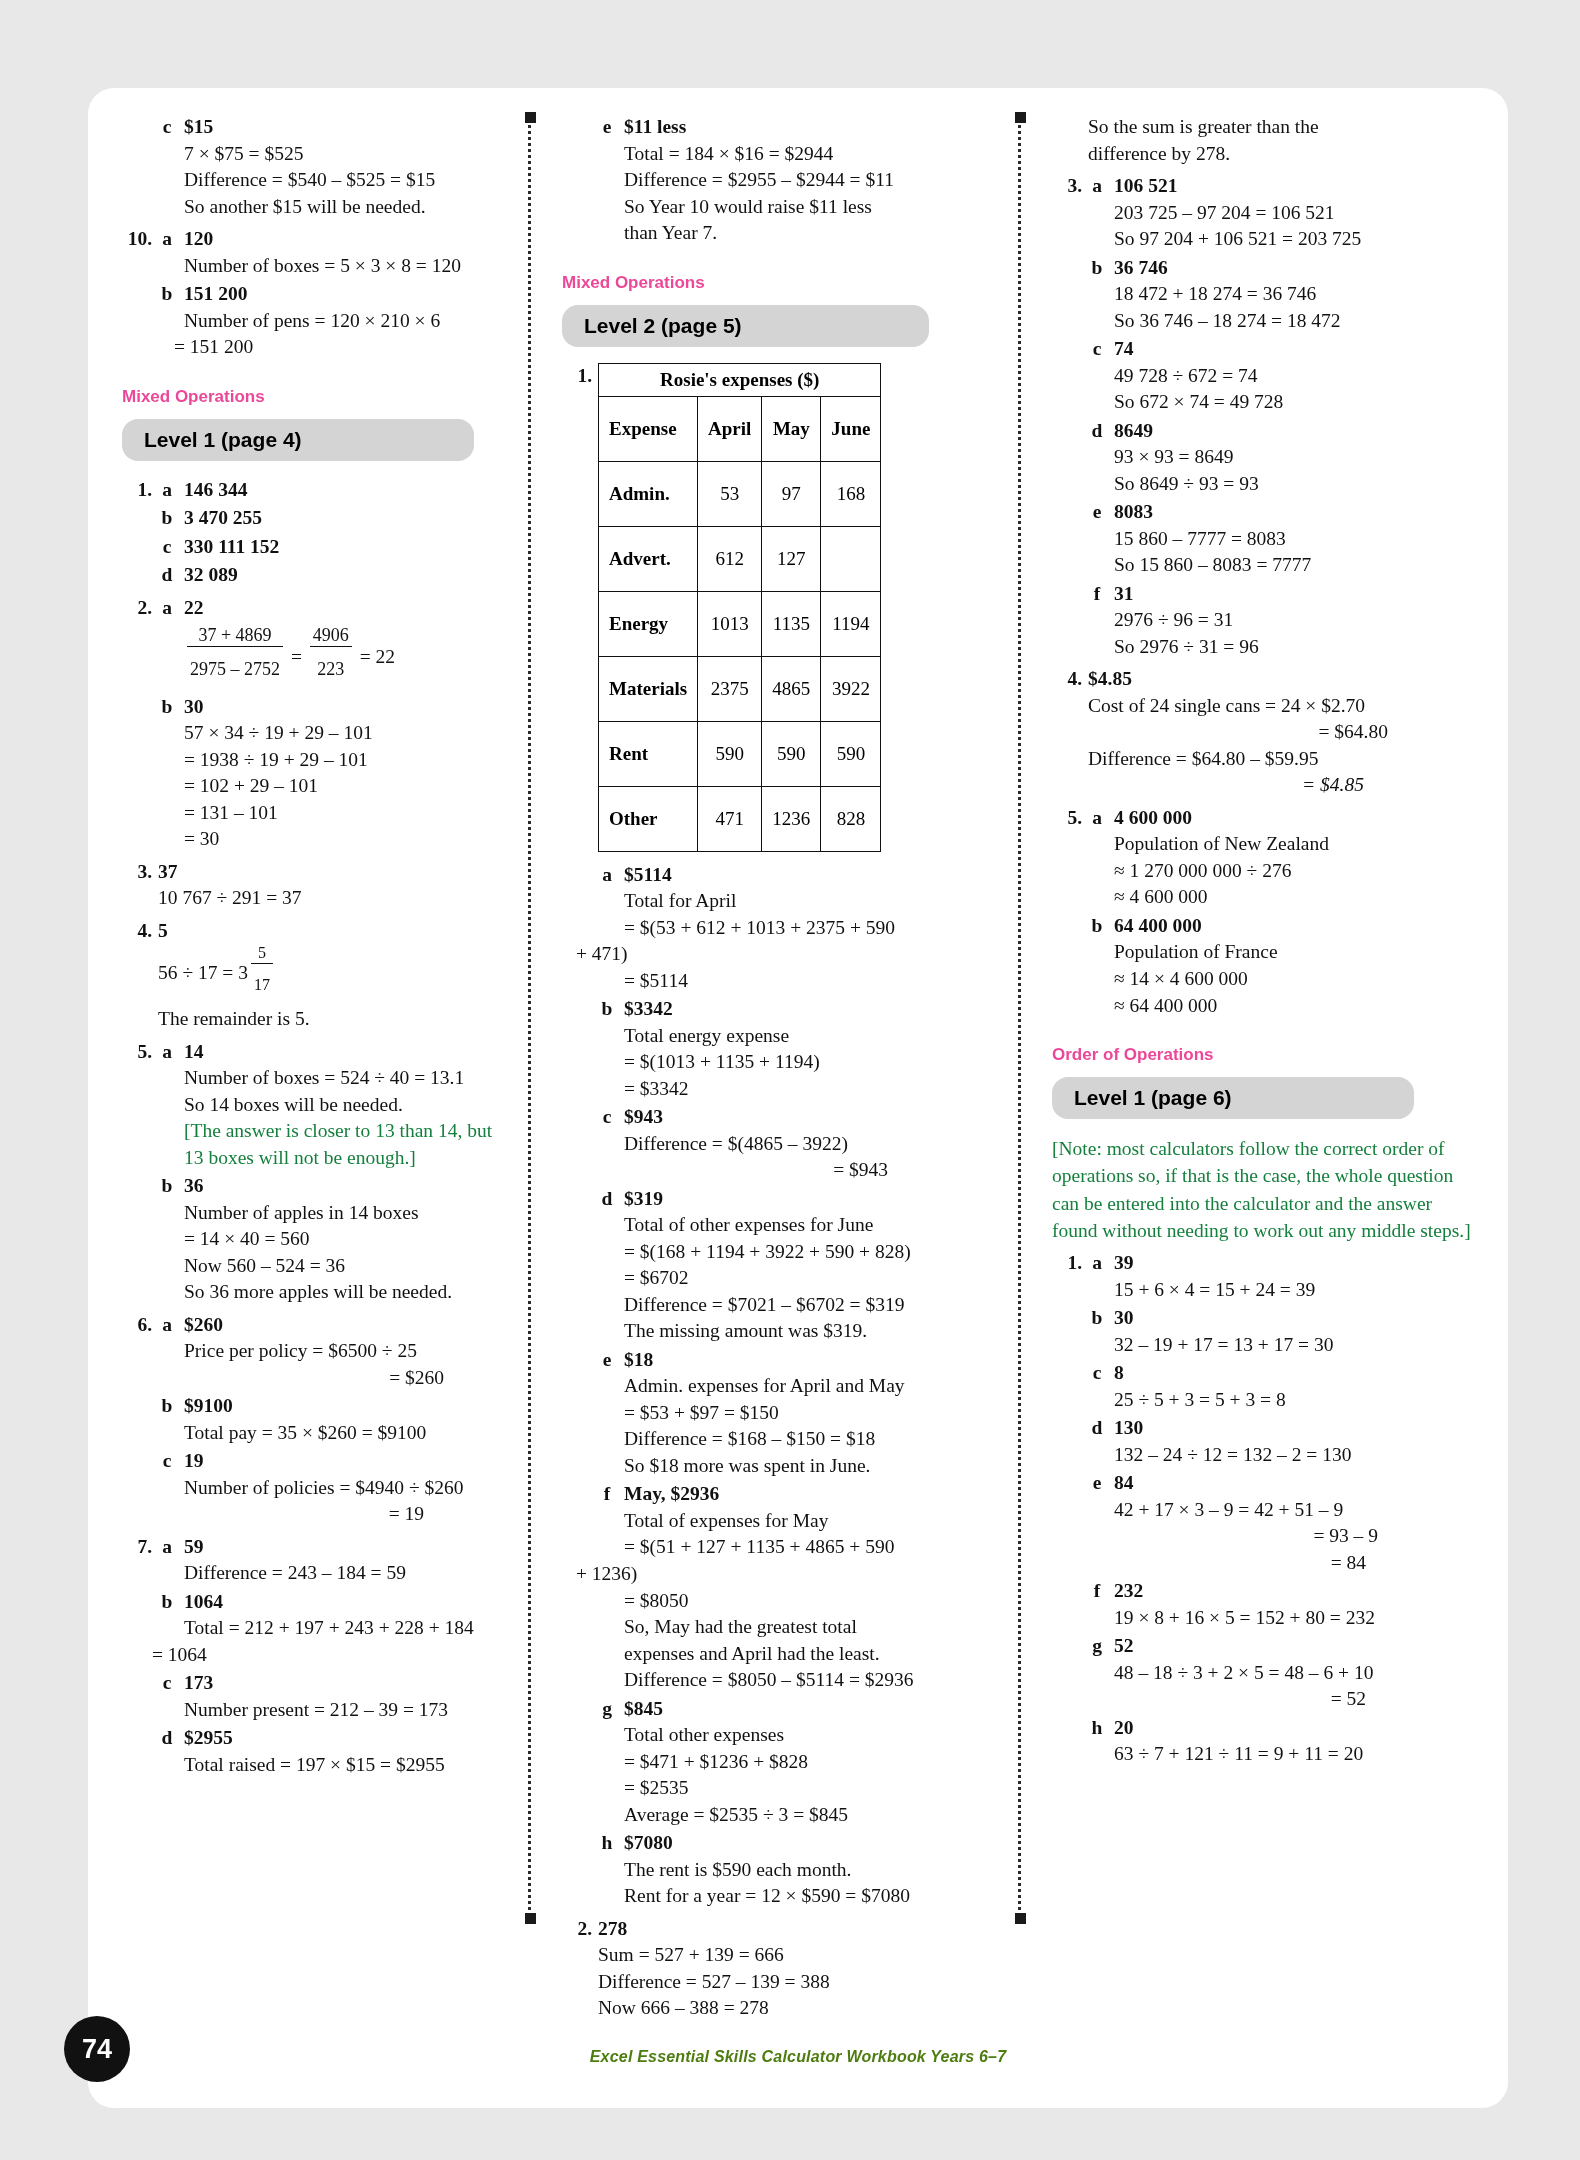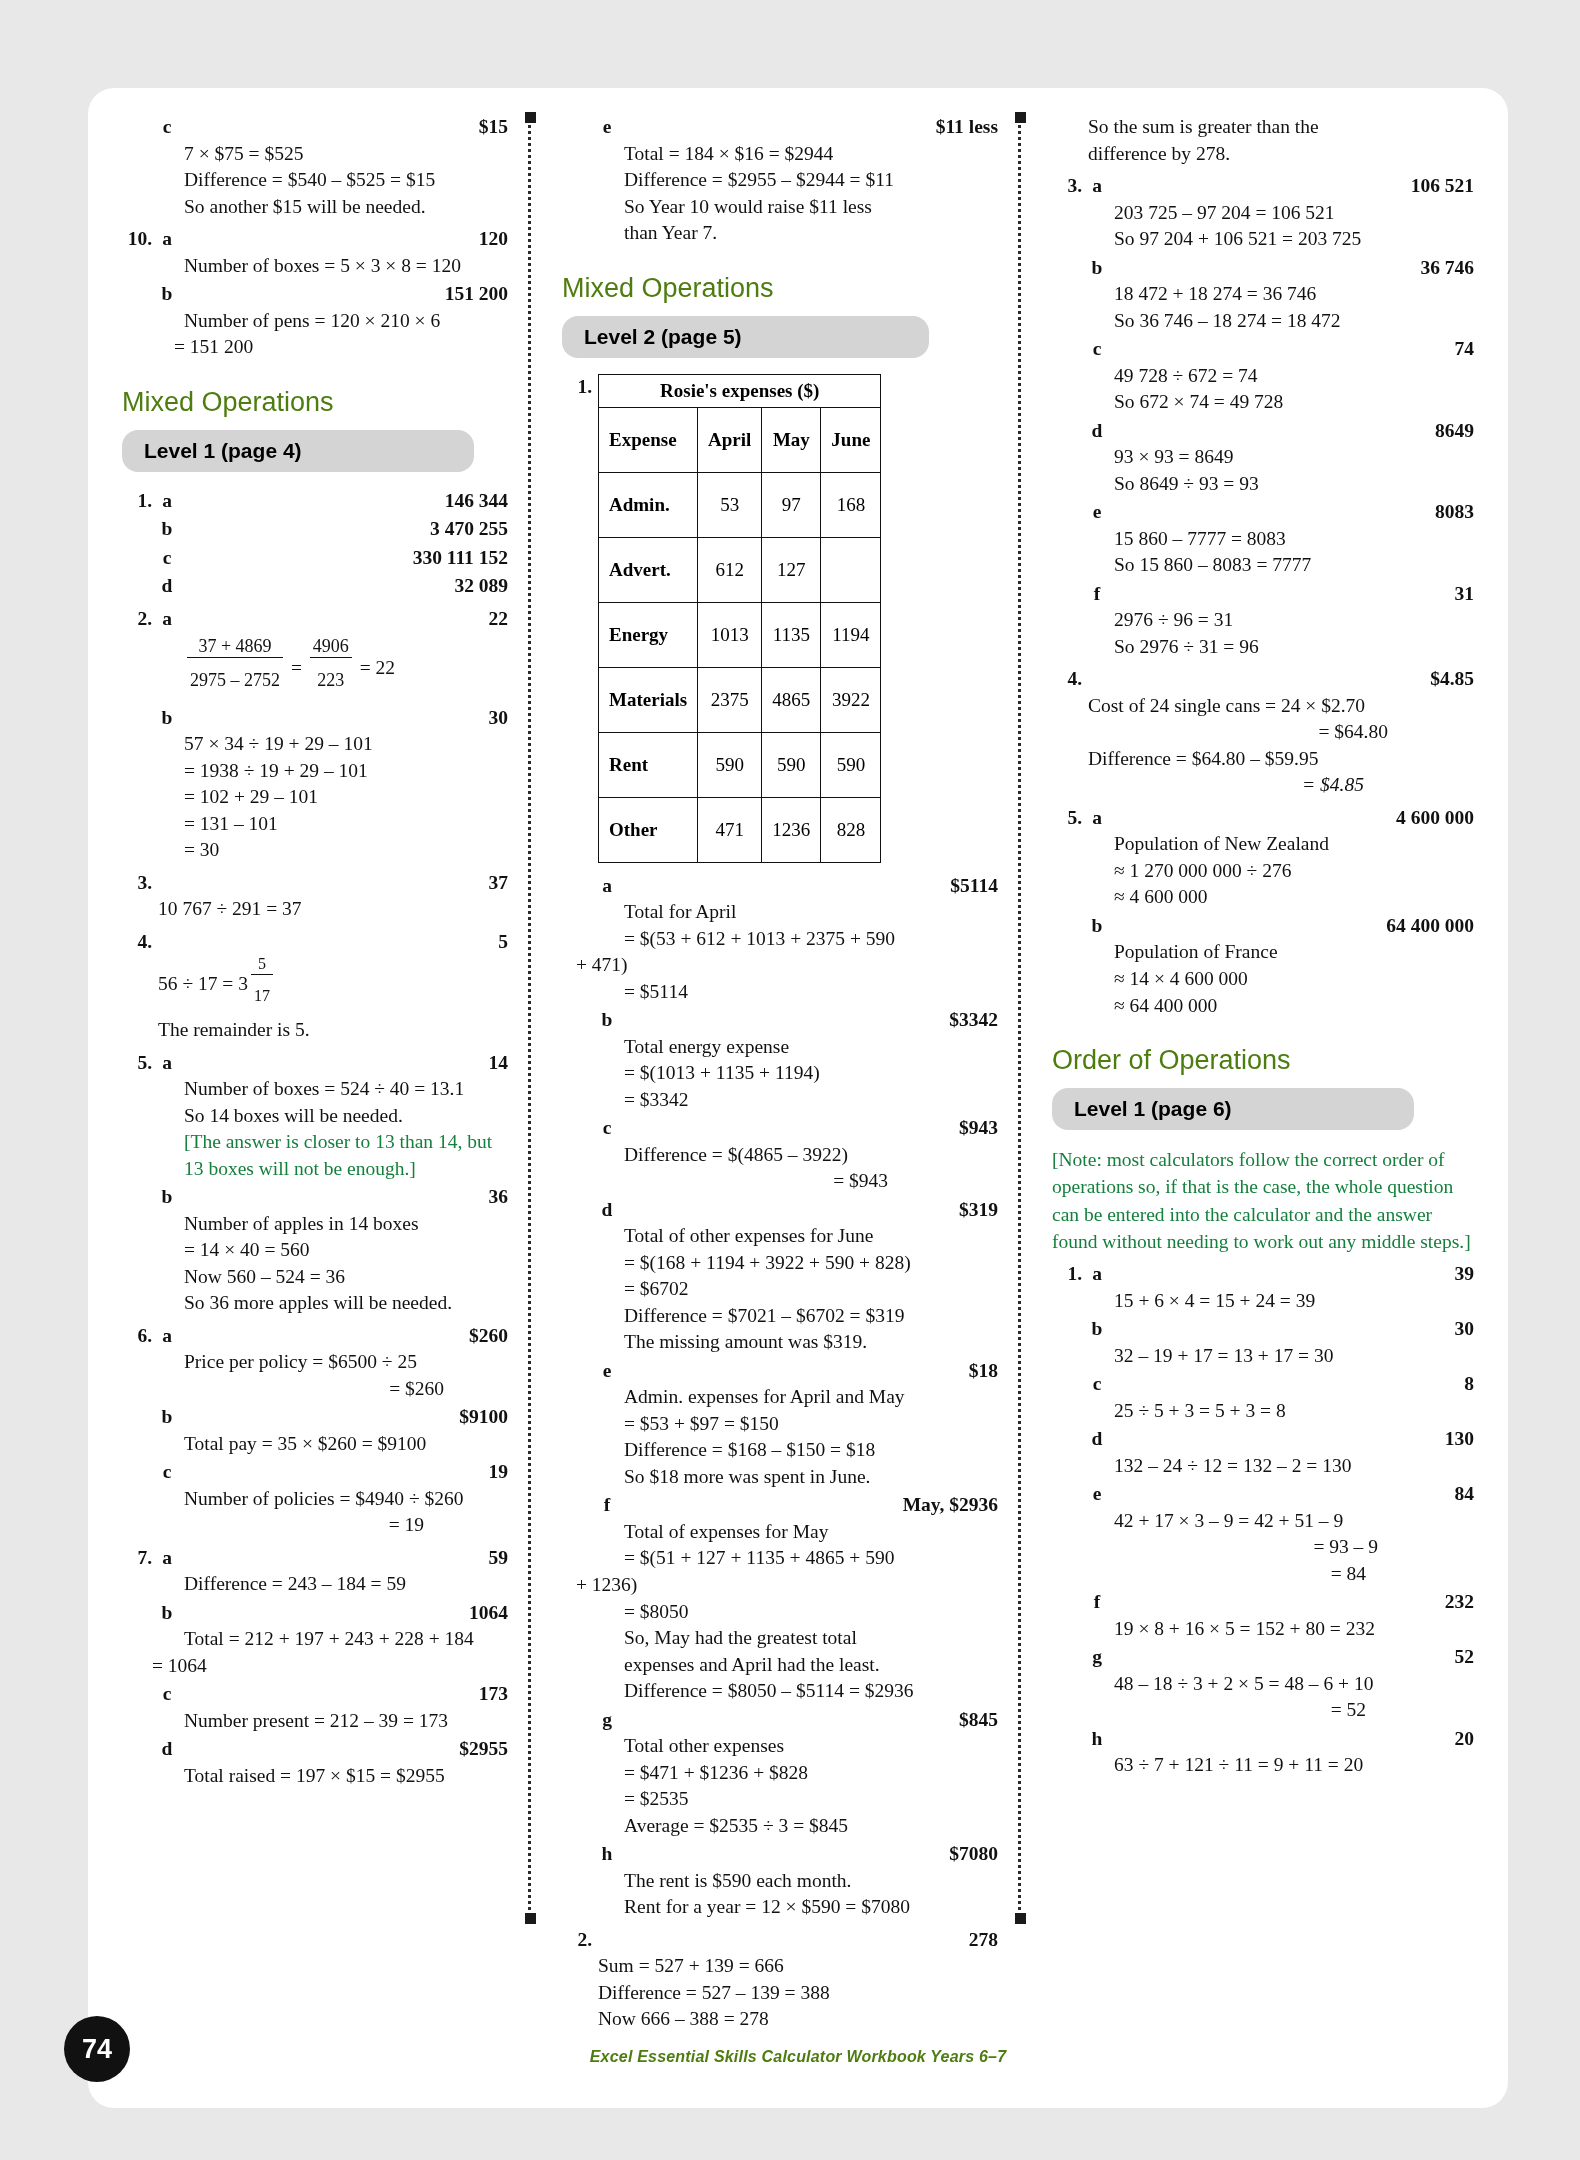--- a/index.html
+++ b/index.html
@@ -83,7 +83,7 @@
   .lvl0 { padding-left: 36px; }   
   .lvl1 { padding-left: 62px; }   
   .letpos { left: 34px; }
-  .ans { font-weight: 700; text-align: right; }
+  .ans { font-weight: 700; }
   .note { color: #15803d; }
   .mt6 { margin-top: 6px; }
   .indent1 { padding-left: 14px; }

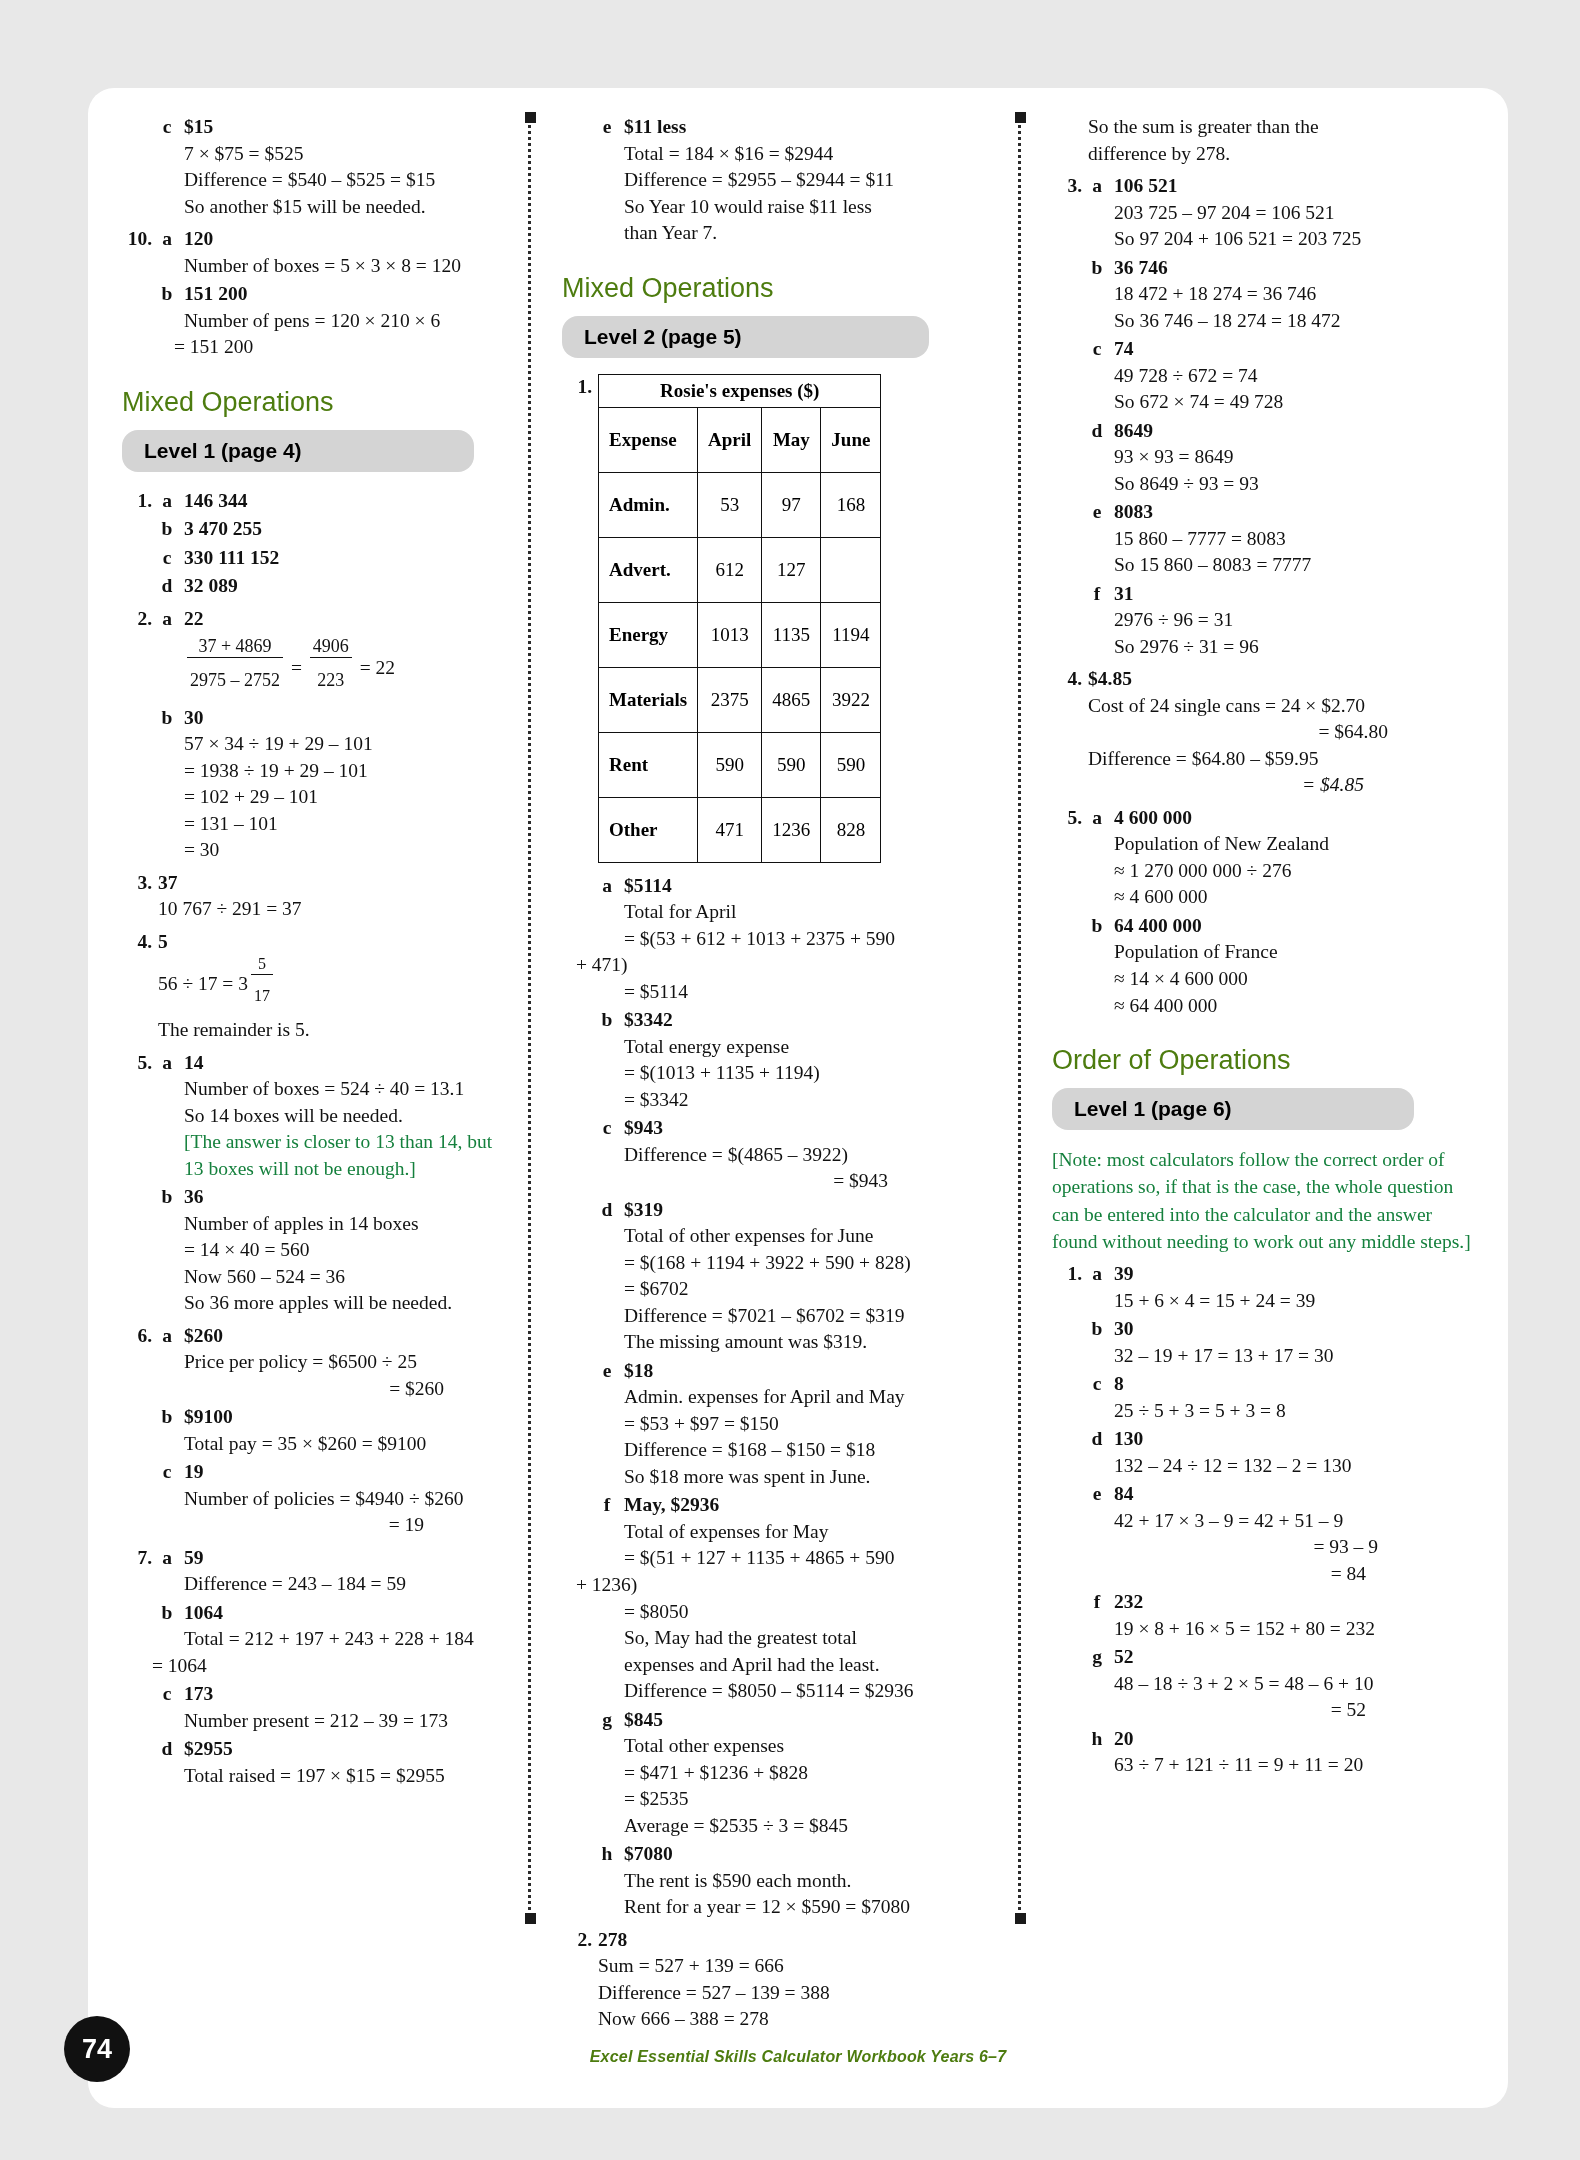--- a/index.html
+++ b/index.html
@@ -92,10 +92,10 @@
 
   h2.section {
     font-family: "Liberation Sans", sans-serif;
-    font-size: 27px;
-    font-weight: 400;
+    font-size: 17px;
+    font-weight: 700;
     margin: 26px 0 12px 0;
-    color: #4d7c0f;
+    color: #ec4899;
   }
   .level-bar {
     background: #d4d4d4;

